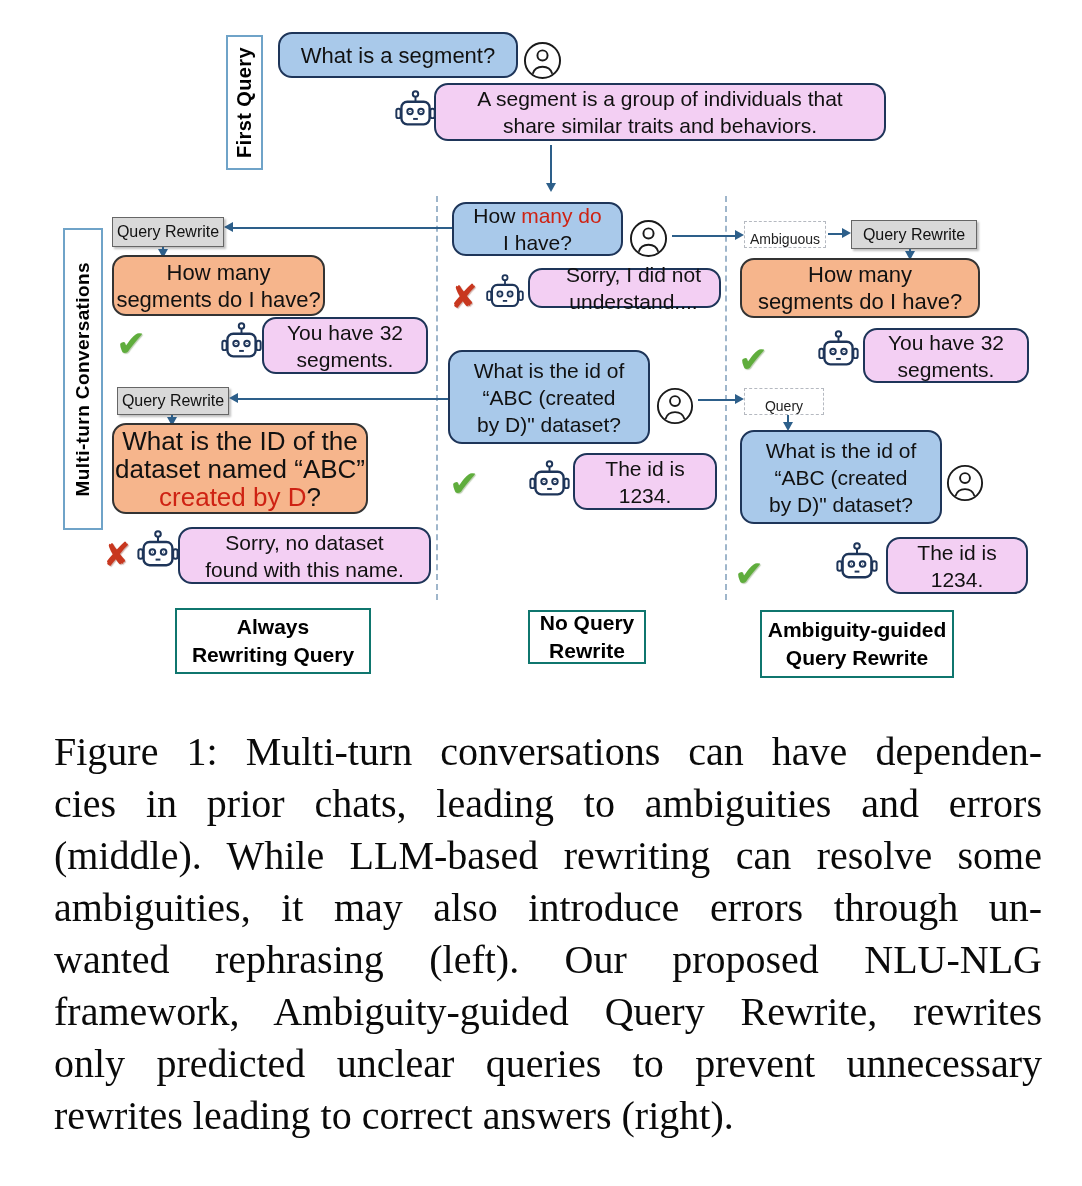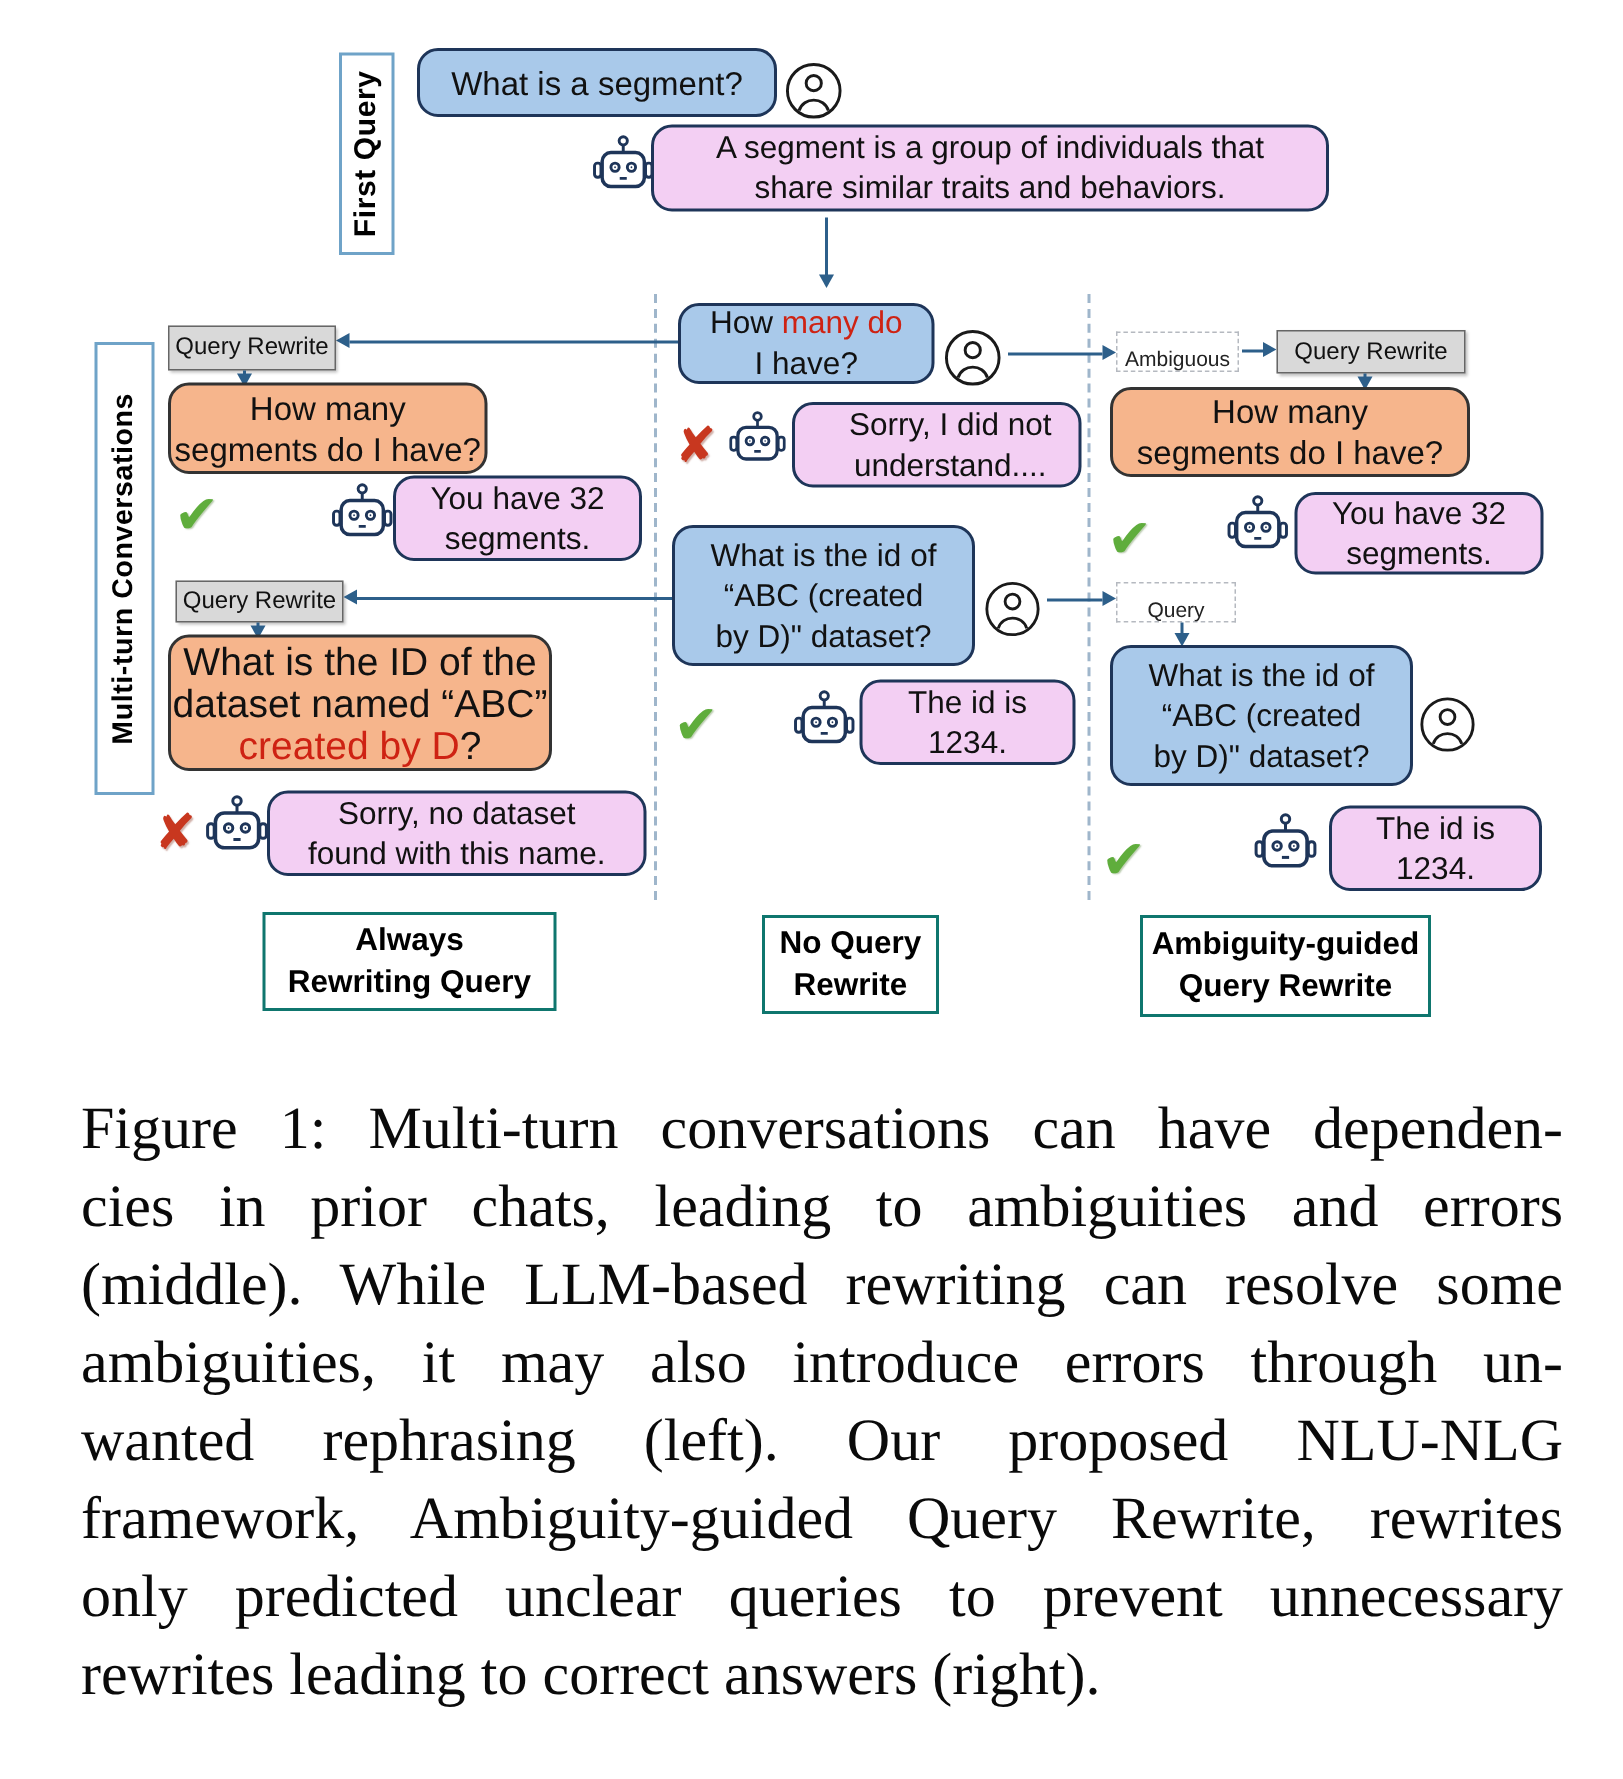--- a/index.html
+++ b/index.html
@@ -159,7 +159,7 @@
       <line x1="46" y1="74" x2="58" y2="74" stroke-width="5"></line>
     </g>
   </svg>
-  <div class="bubble pink" style="left:528px;top:268px;width:193px;height:57px;padding-left:24px;">
+  <div class="bubble pink" style="left:528px;top:268px;width:193px;height:40px;padding-left:24px;">
     <div class="bl">Sorry, I did not</div>
     <div class="bl">understand....</div>
   </div>

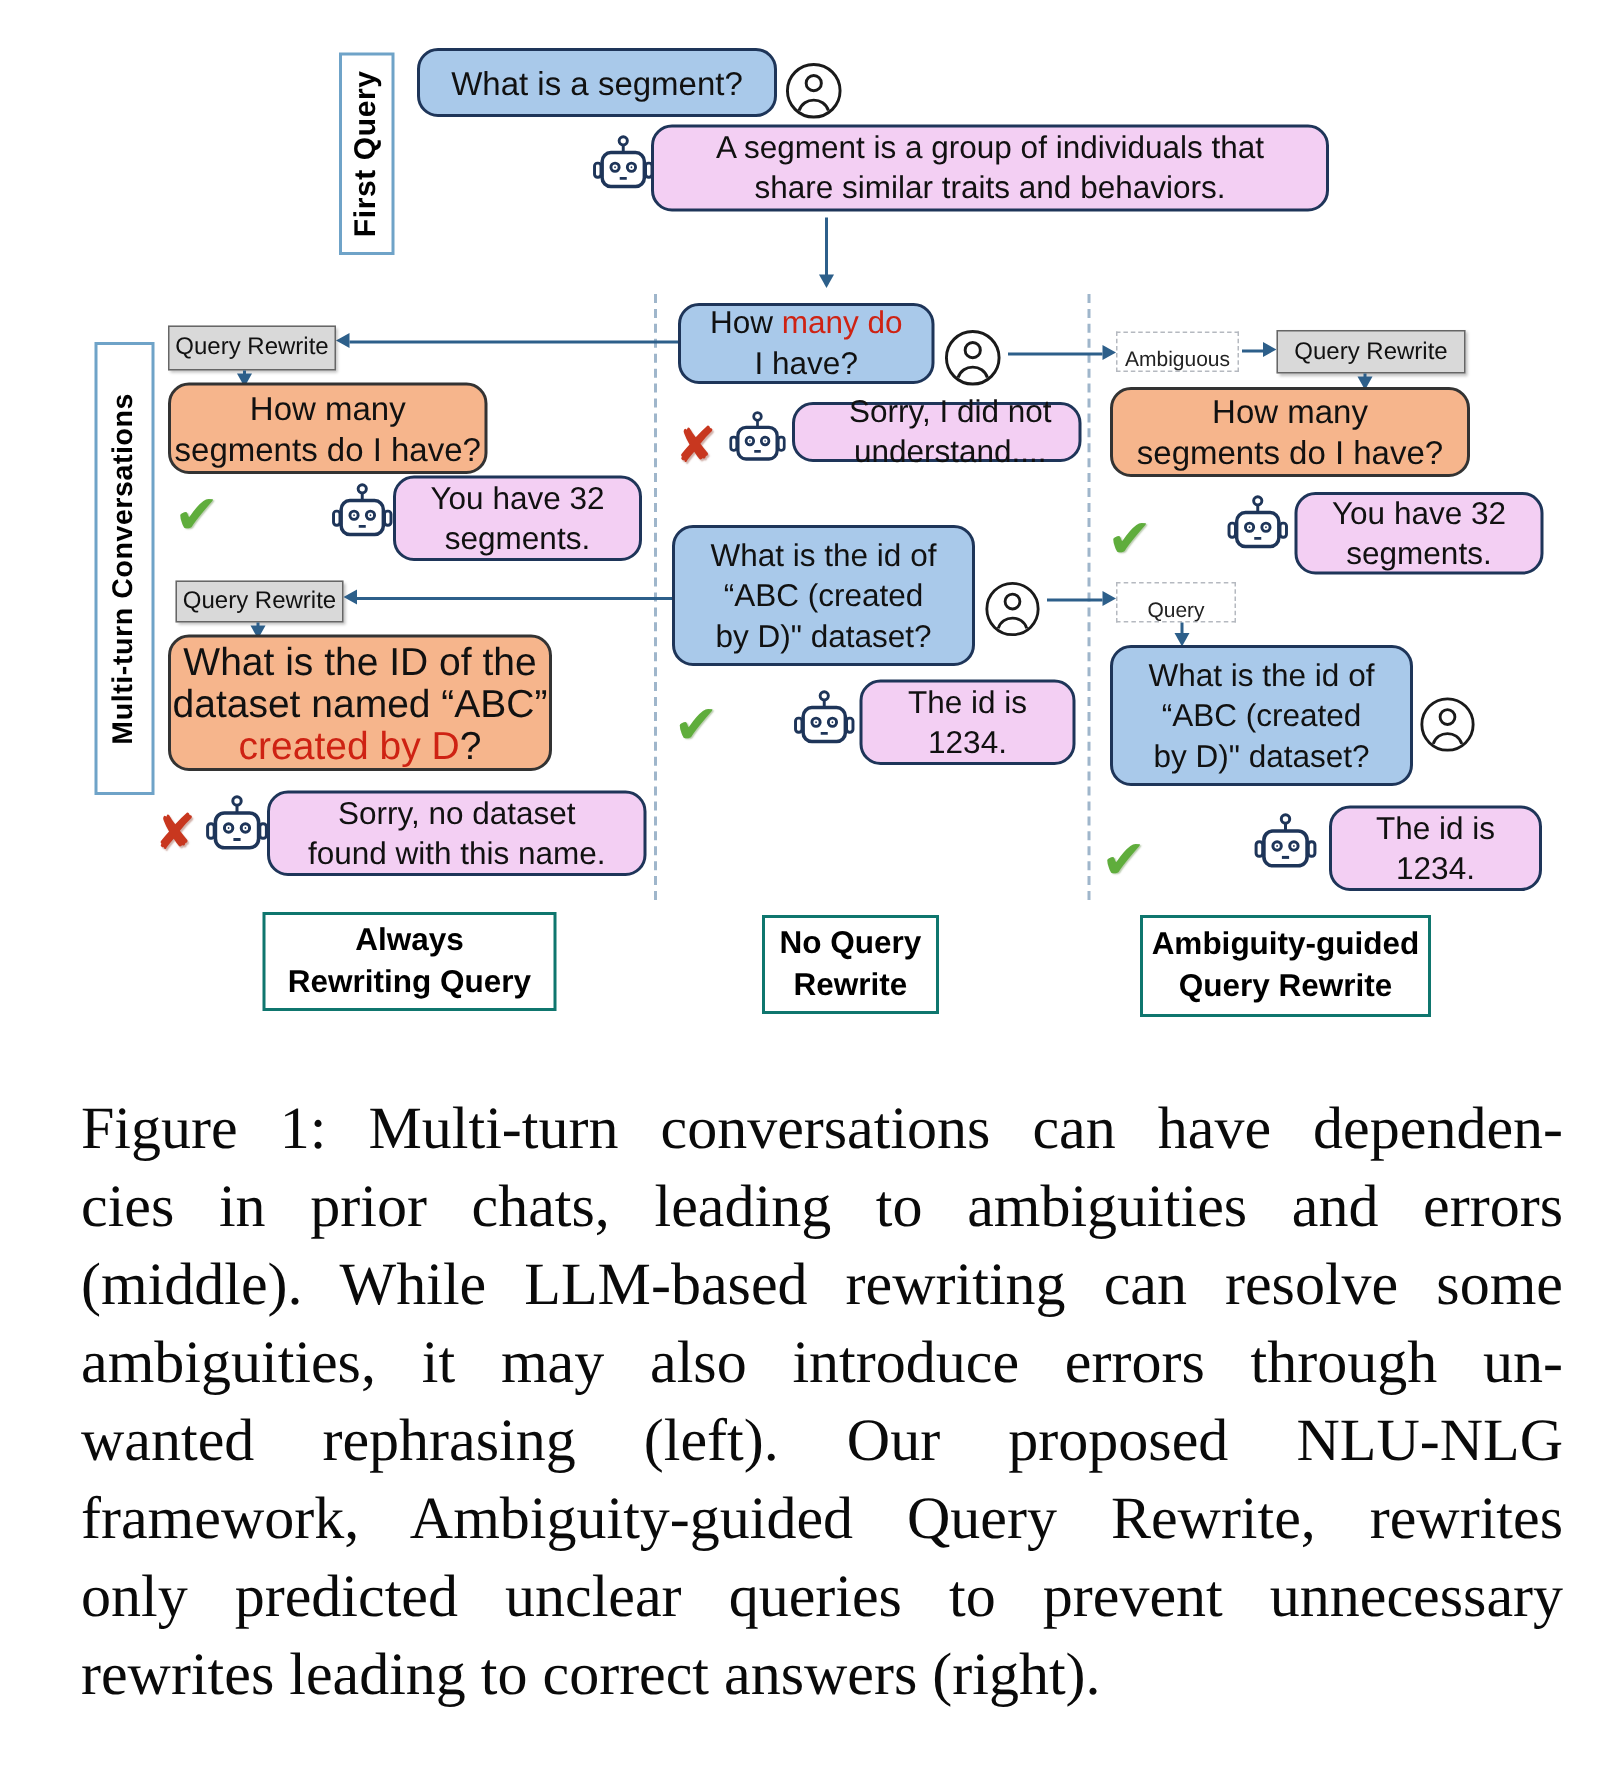--- a/index.html
+++ b/index.html
@@ -312,7 +312,7 @@
     <div>Always</div>
     <div>Rewriting Query</div>
   </div>
-  <div class="footer" style="left:508px;top:610px;width:118px;height:66px;">
+  <div class="footer" style="left:528px;top:610px;width:118px;height:54px;">
     <div>No Query</div>
     <div>Rewrite</div>
   </div>

